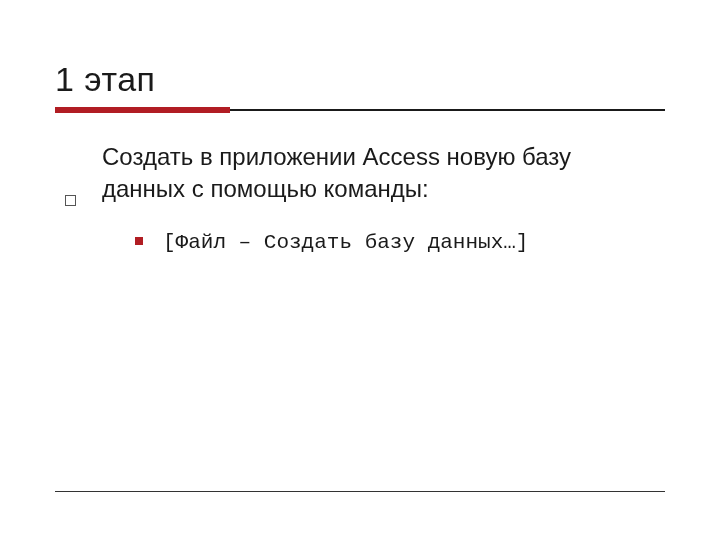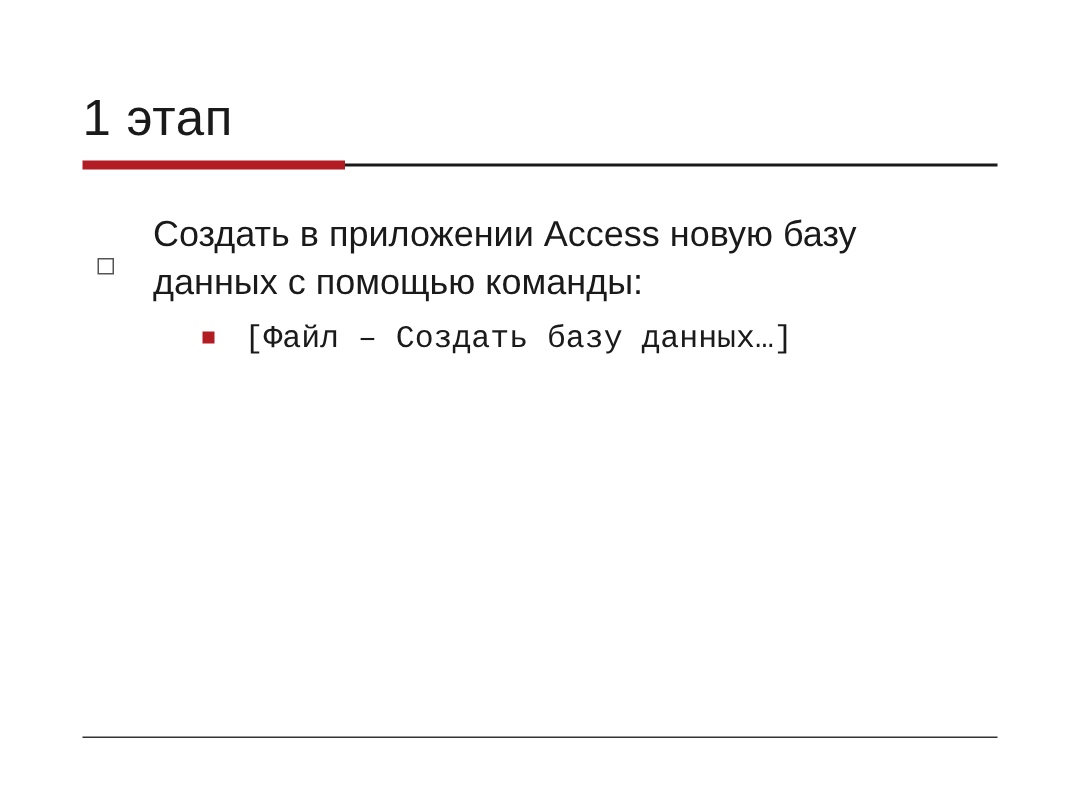--- a/index.html
+++ b/index.html
@@ -50,8 +50,8 @@
   }
   .l1 {
     display: flex;
-    align-items: center;
-    margin-bottom: 7px;
+    align-items: flex-end;
+    margin-bottom: 23px;
   }
   .l1 .bullet {
     flex: 0 0 auto;

